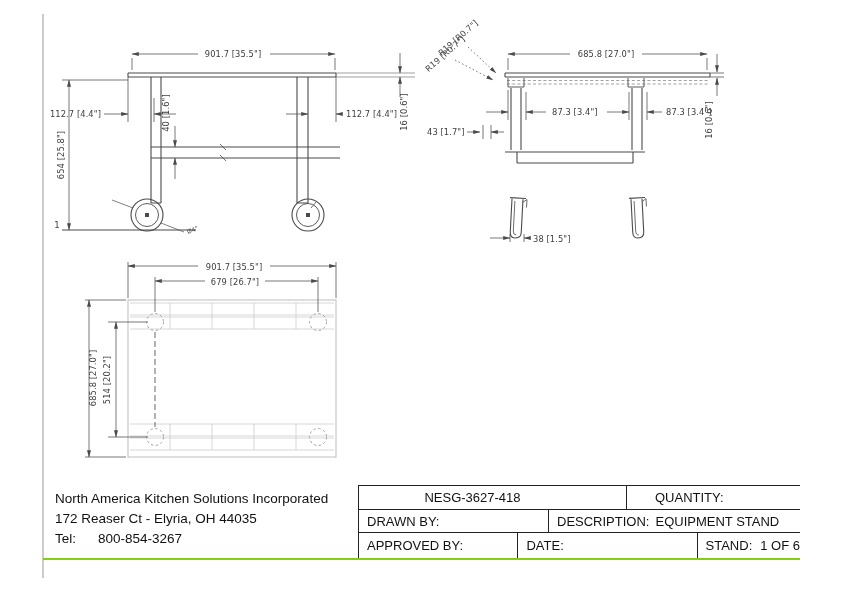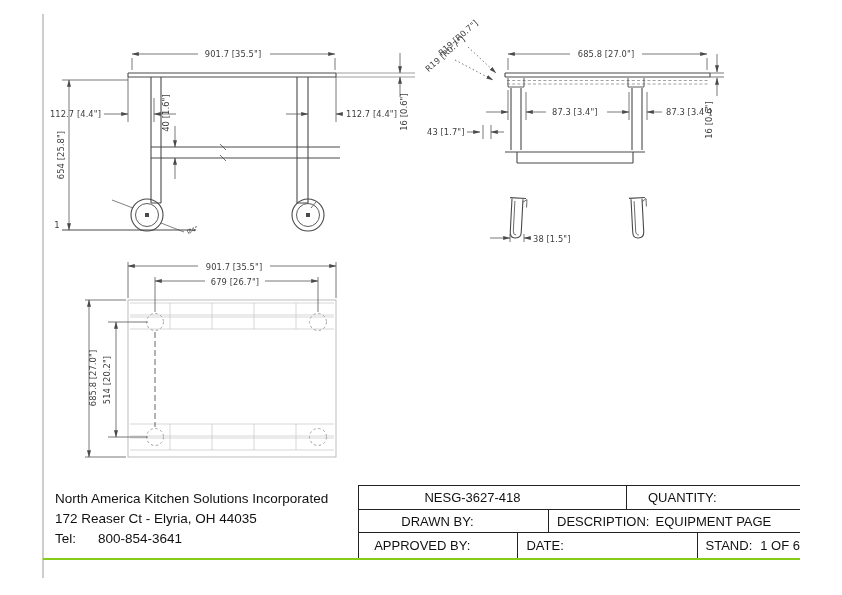--- a/index.html
+++ b/index.html
@@ -27,7 +27,7 @@
   .cell.center{justify-content:center;padding-left:0;}
   .bl{border-left:1px solid #222;}
   .c-part{width:227px;}
-  .c-qty{flex:1;padding-left:21px;}
+  .c-qty{flex:1;padding-left:28px;}
   .c-150{width:149px;justify-content:center;}
   .c-rest{flex:1;align-items:center;}
   .c-175{width:175px;}

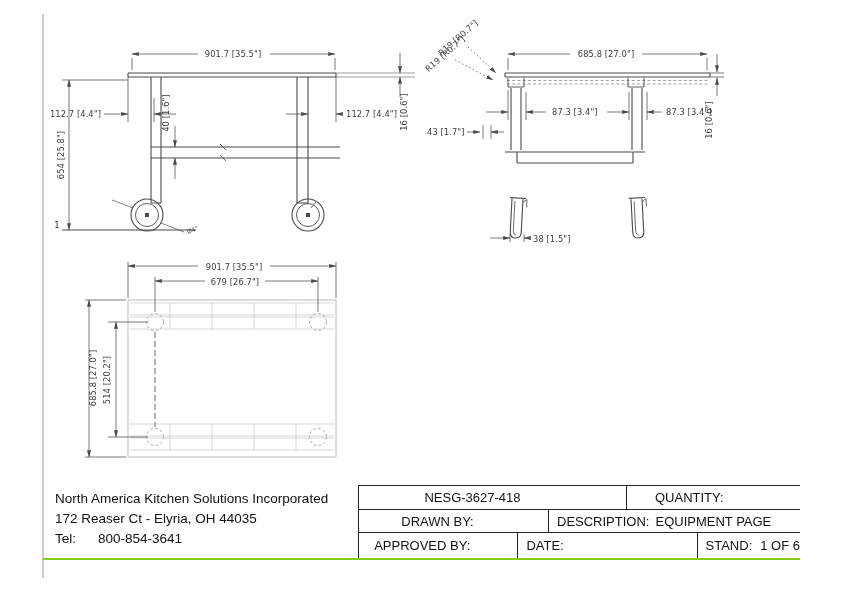--- a/index.html
+++ b/index.html
@@ -28,7 +28,7 @@
   .bl{border-left:1px solid #222;}
   .c-part{width:227px;}
   .c-qty{flex:1;padding-left:28px;}
-  .c-150{width:149px;justify-content:center;}
+  .c-150{width:149px;}
   .c-rest{flex:1;align-items:center;}
   .c-175{width:175px;}
   .gap8{display:inline-block;width:8px;}

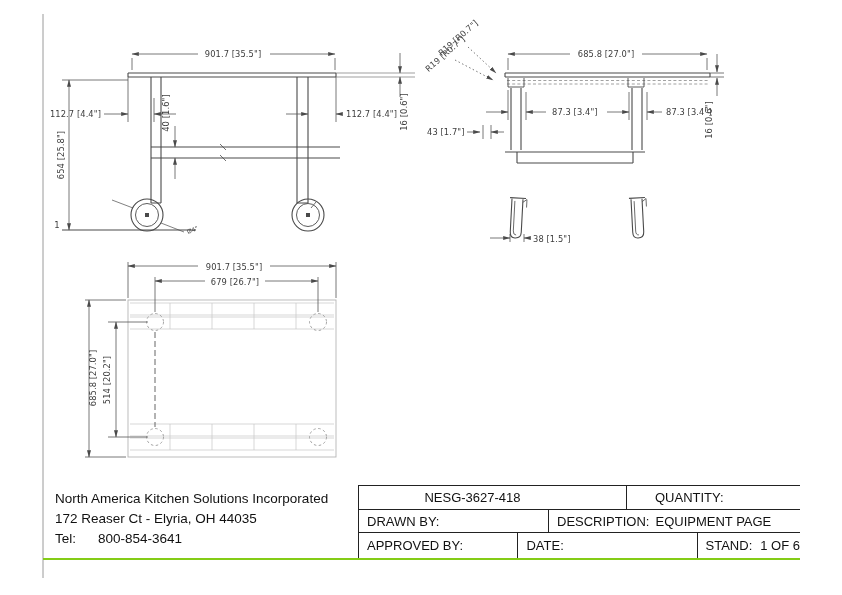--- a/index.html
+++ b/index.html
@@ -218,7 +218,7 @@
         <div class="cell bl c-rest">
             <span>DESCRIPTION:</span>
             <span class="gap6"></span>
-            <span>EQUIPMENT PAGE</span>
+            <span>EQUIPMENT STAND</span>
           </div>
       </div>
       <div class="tb-row r3">

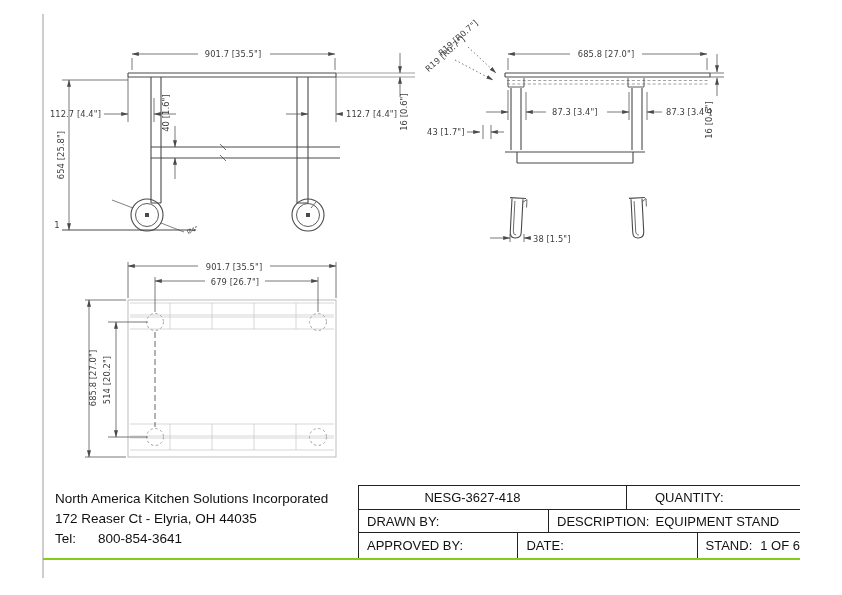--- a/index.html
+++ b/index.html
@@ -202,7 +202,7 @@
     <div class="tb-left">
       <div class="line l1">North America Kitchen Solutions Incorporated</div>
       <div class="line l2">172 Reaser Ct - Elyria, OH 44035</div>
-      <div class="line l3"><span>Tel:</span><span class="tel-gap"></span><span>800-854-3641</span></div>
+      <div class="line l3"><span>Tel:</span><span class="tel-gap"></span><span>800-854-3267</span></div>
     </div>
     <div class="tb-right">
       <div class="tb-row r1">

